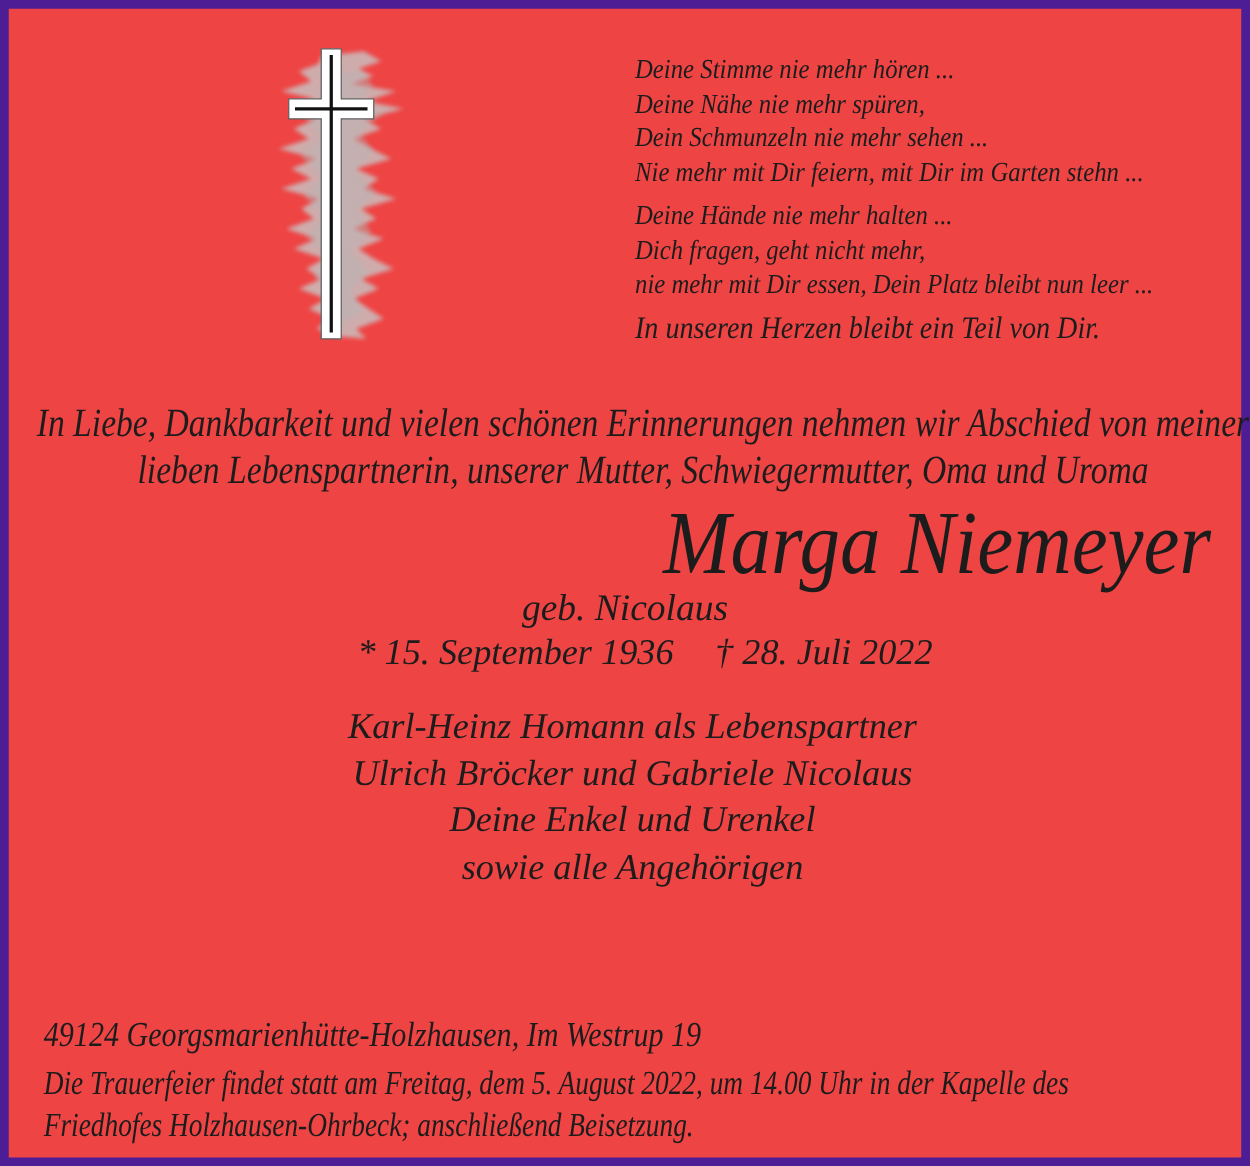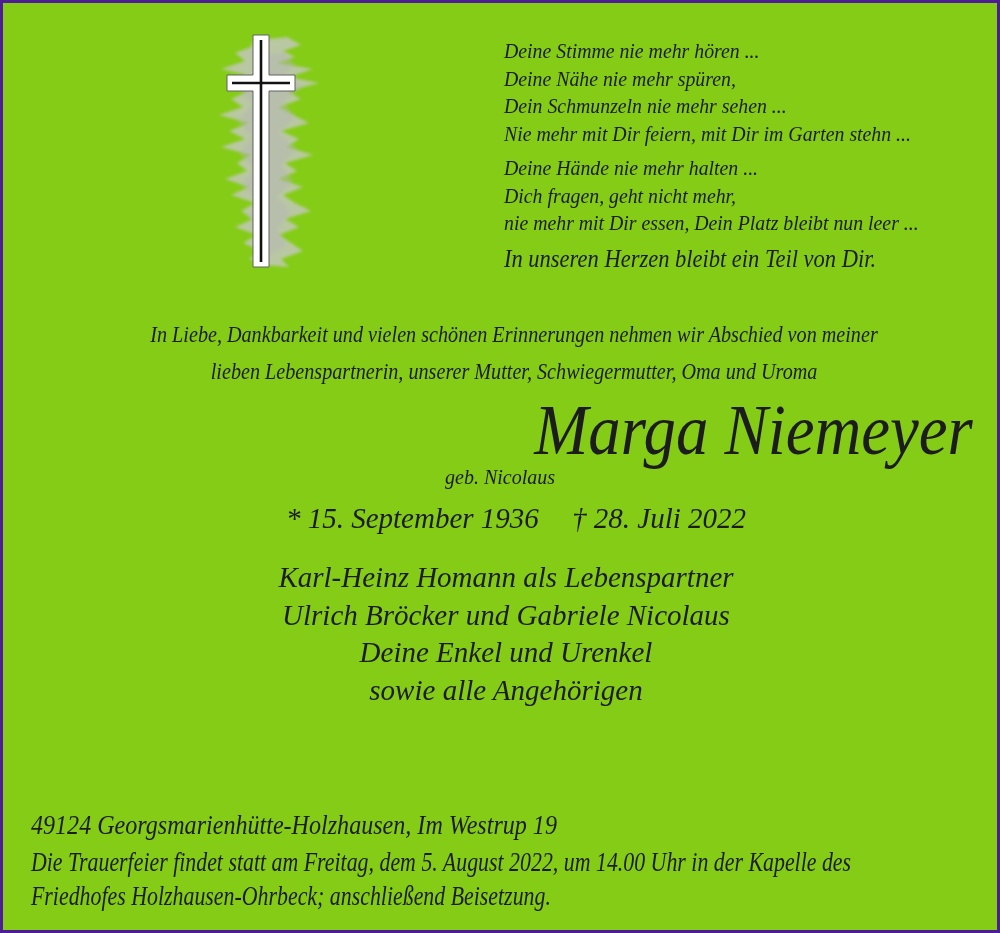--- a/index.html
+++ b/index.html
@@ -12,8 +12,8 @@
   }
   .page {
     position:absolute; inset:0;
-    border:3px solid #4c1d95;
-    background:#84cc16;
+    border:7px solid #4c1d95;
+    background:#ef4444;
   }
 
   

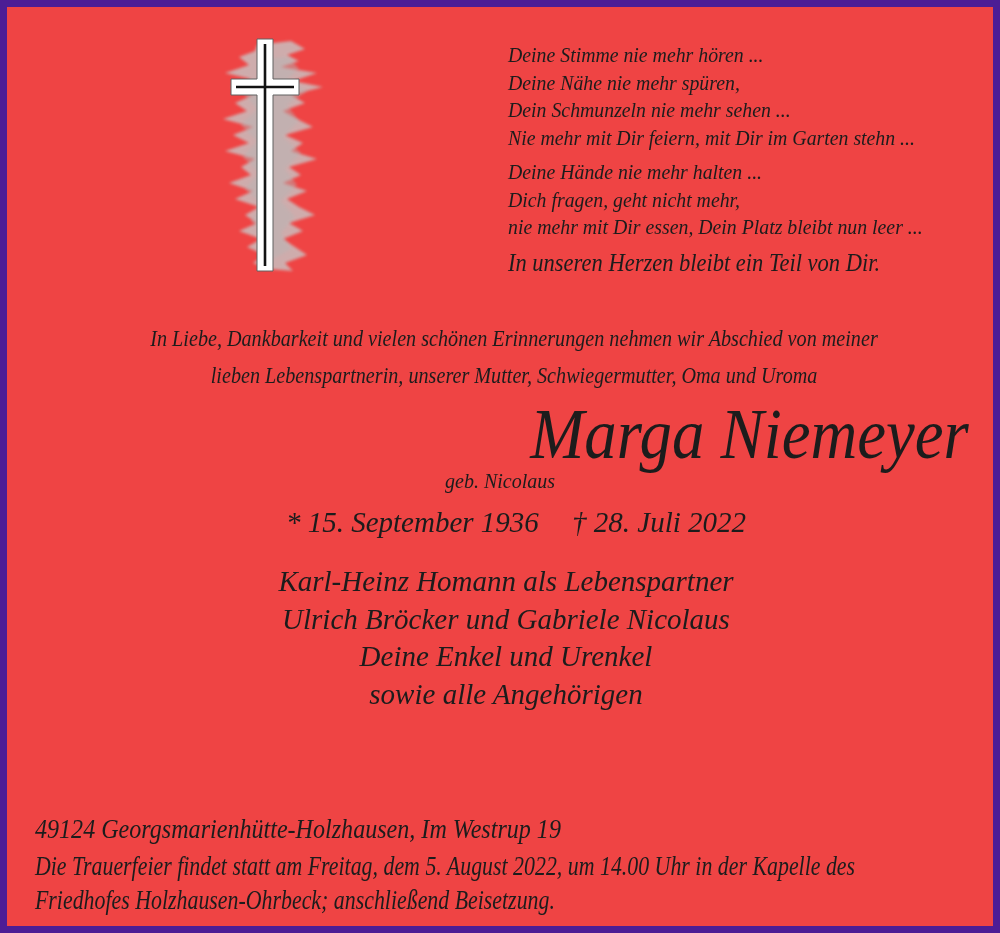--- a/index.html
+++ b/index.html
@@ -35,7 +35,7 @@
   .intro {
     position:absolute; left:0; top:313px; width:100%;
     display:flex; flex-direction:column; align-items:center;
-    font-style:italic; font-size:24px;padding-left:28px;
+    font-style:italic; font-size:32px;padding-left:28px;
   }
   .intro .iline { line-height:37px; white-space:nowrap; transform:scaleX(0.84); }
 

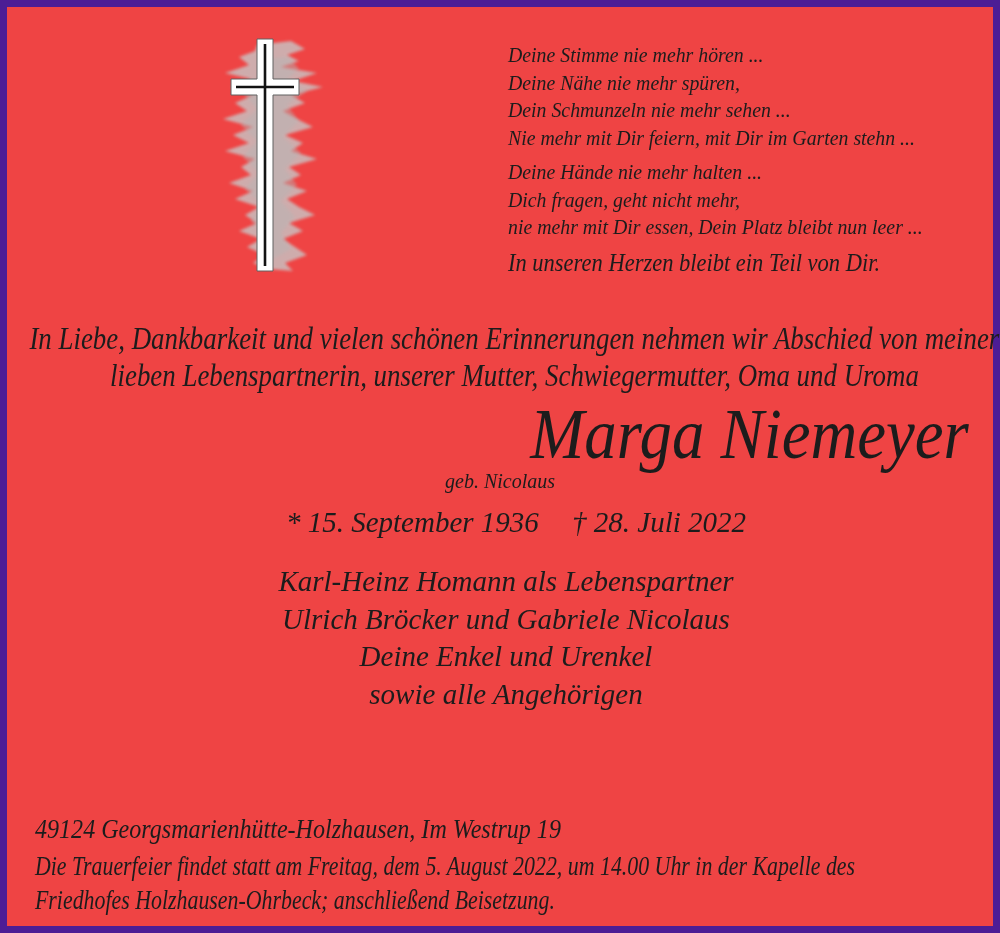--- a/index.html
+++ b/index.html
@@ -45,7 +45,7 @@
     display:inline-block; font-style:italic; font-size:72px; line-height:72px;
     transform:scaleX(0.9);
   }
-  .maiden { position:absolute; left:0; top:463px; width:100%; text-align:center; font-style:italic; font-size:20px; }
+  .maiden { position:absolute; left:0; top:463px; width:100%; text-align:center; font-style:italic; font-size:30px; }
   .dates  { position:absolute; left:16px; top:499px; width:100%; text-align:center; font-style:italic; font-size:29px; }
   .dates .death-date { display:inline-block; margin-left:26px; }
 

